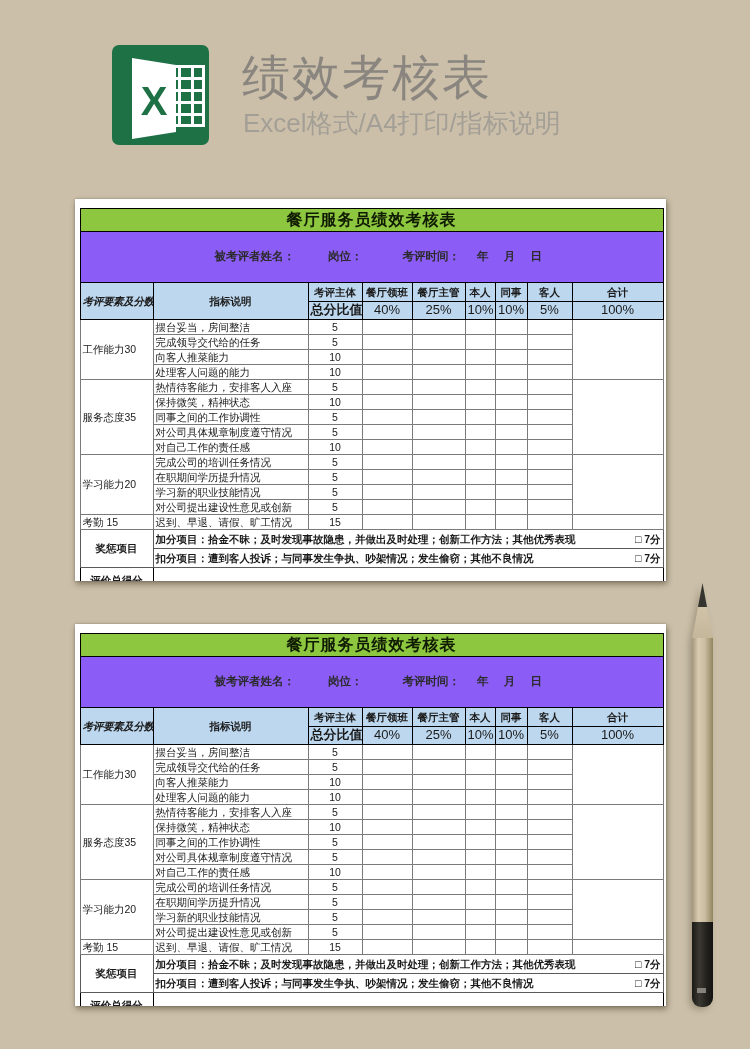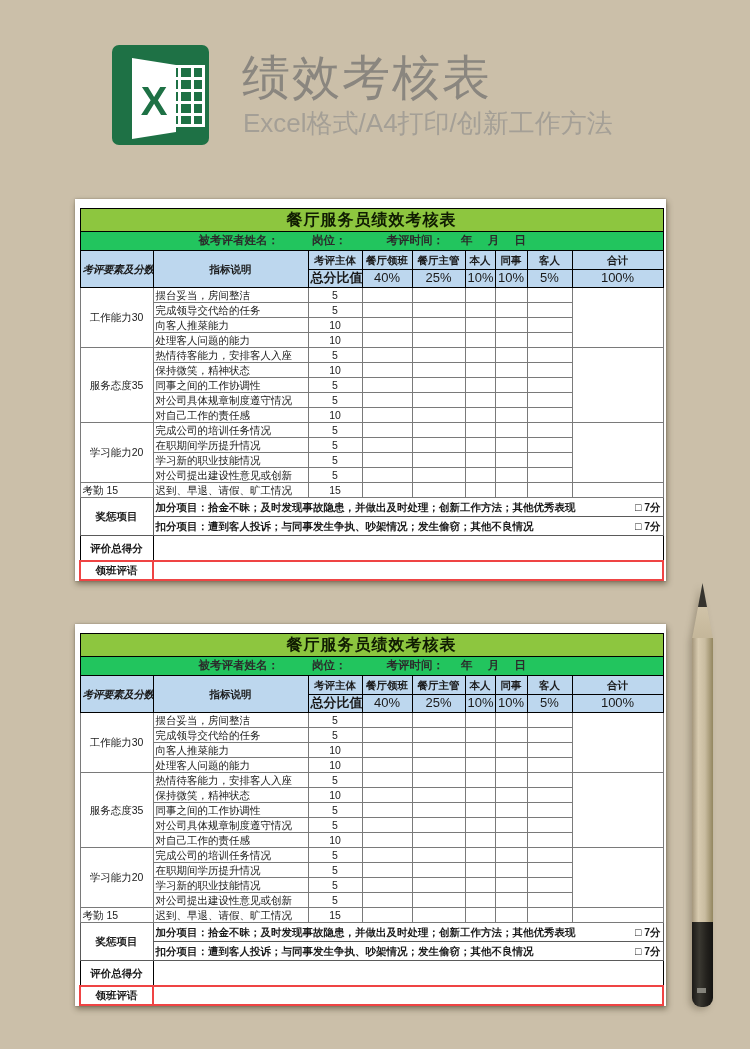--- a/index.html
+++ b/index.html
@@ -114,7 +114,7 @@
     </svg>
   </div>
   <div class="hero-title">绩效考核表</div>
-  <div class="hero-subtitle">Excel格式/A4打印/创新工作方法</div>
+  <div class="hero-subtitle">Excel格式/A4打印/指标说明</div>
 </div>
 
 <div class="paper paper1">

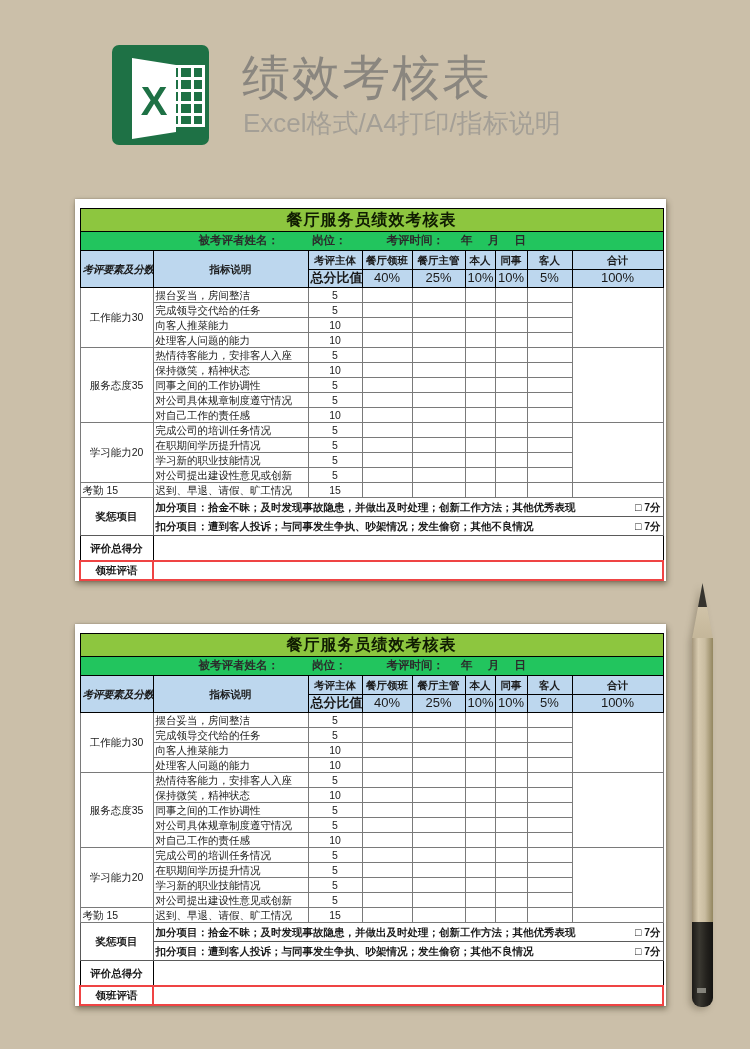--- a/index.html
+++ b/index.html
@@ -35,7 +35,7 @@
     height:22px;background:#8dc63f;border:1px solid #000;
     text-align:center;font-size:16px;font-weight:bold;color:#101c02;letter-spacing:1px;
   }
-  tr.r-info td{height:18px;background:#22c55e;border:1px solid #000;font-size:11.5px;font-weight:600;color:#2b2b2b;padding:0;}
+  tr.r-info td{height:18px;background:#8b5cf6;border:1px solid #000;font-size:11.5px;font-weight:600;color:#2b2b2b;padding:16px;}
   .i-name{margin-left:118px;}
   .i-pos{margin-left:33px;}
   .i-time{margin-left:40px;}

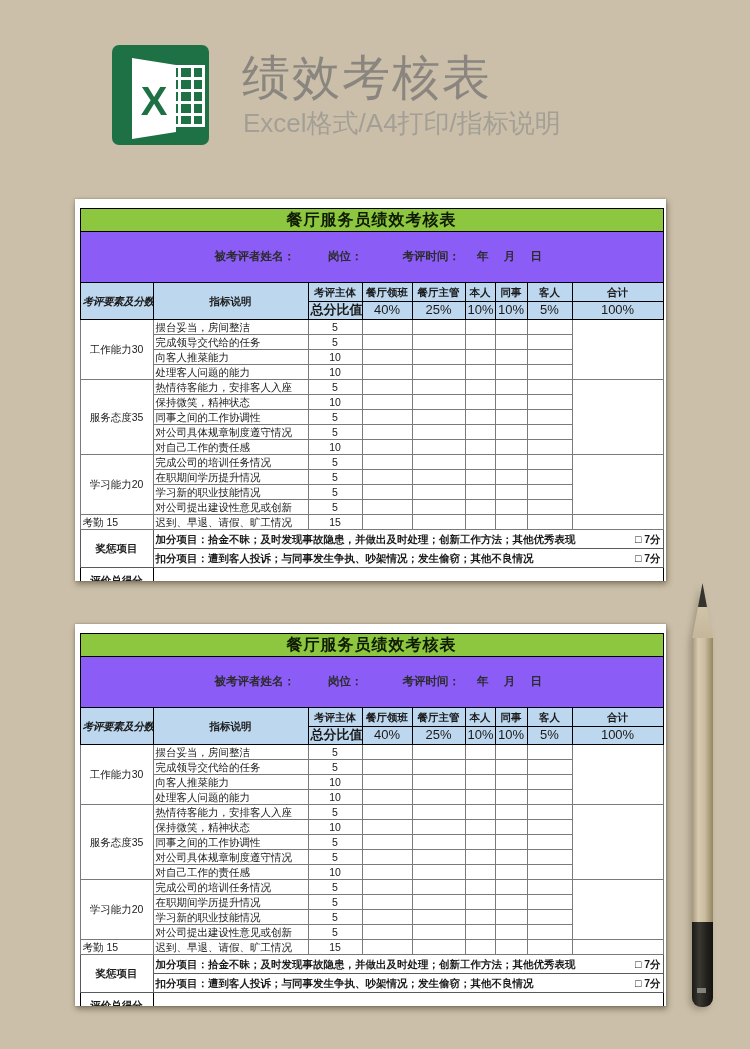--- a/index.html
+++ b/index.html
@@ -48,7 +48,7 @@
   
   tbody.body-rows tr{height:15px;}
   tbody.body-rows td{border-color:#7a7a7a;}
-  td.group-cell{text-align:center;border-left:1.5px solid #000;}
+  td.group-cell{border-left:1.5px solid #000;}
   td.group-cell.left{text-align:left;margin-left:6px;}
   td.desc-cell{border-left:1.5px solid #000;}
   td.score-cell{text-align:center;border-left:1.5px solid #000;border-right:1.5px solid #000;font-size:11px;}

